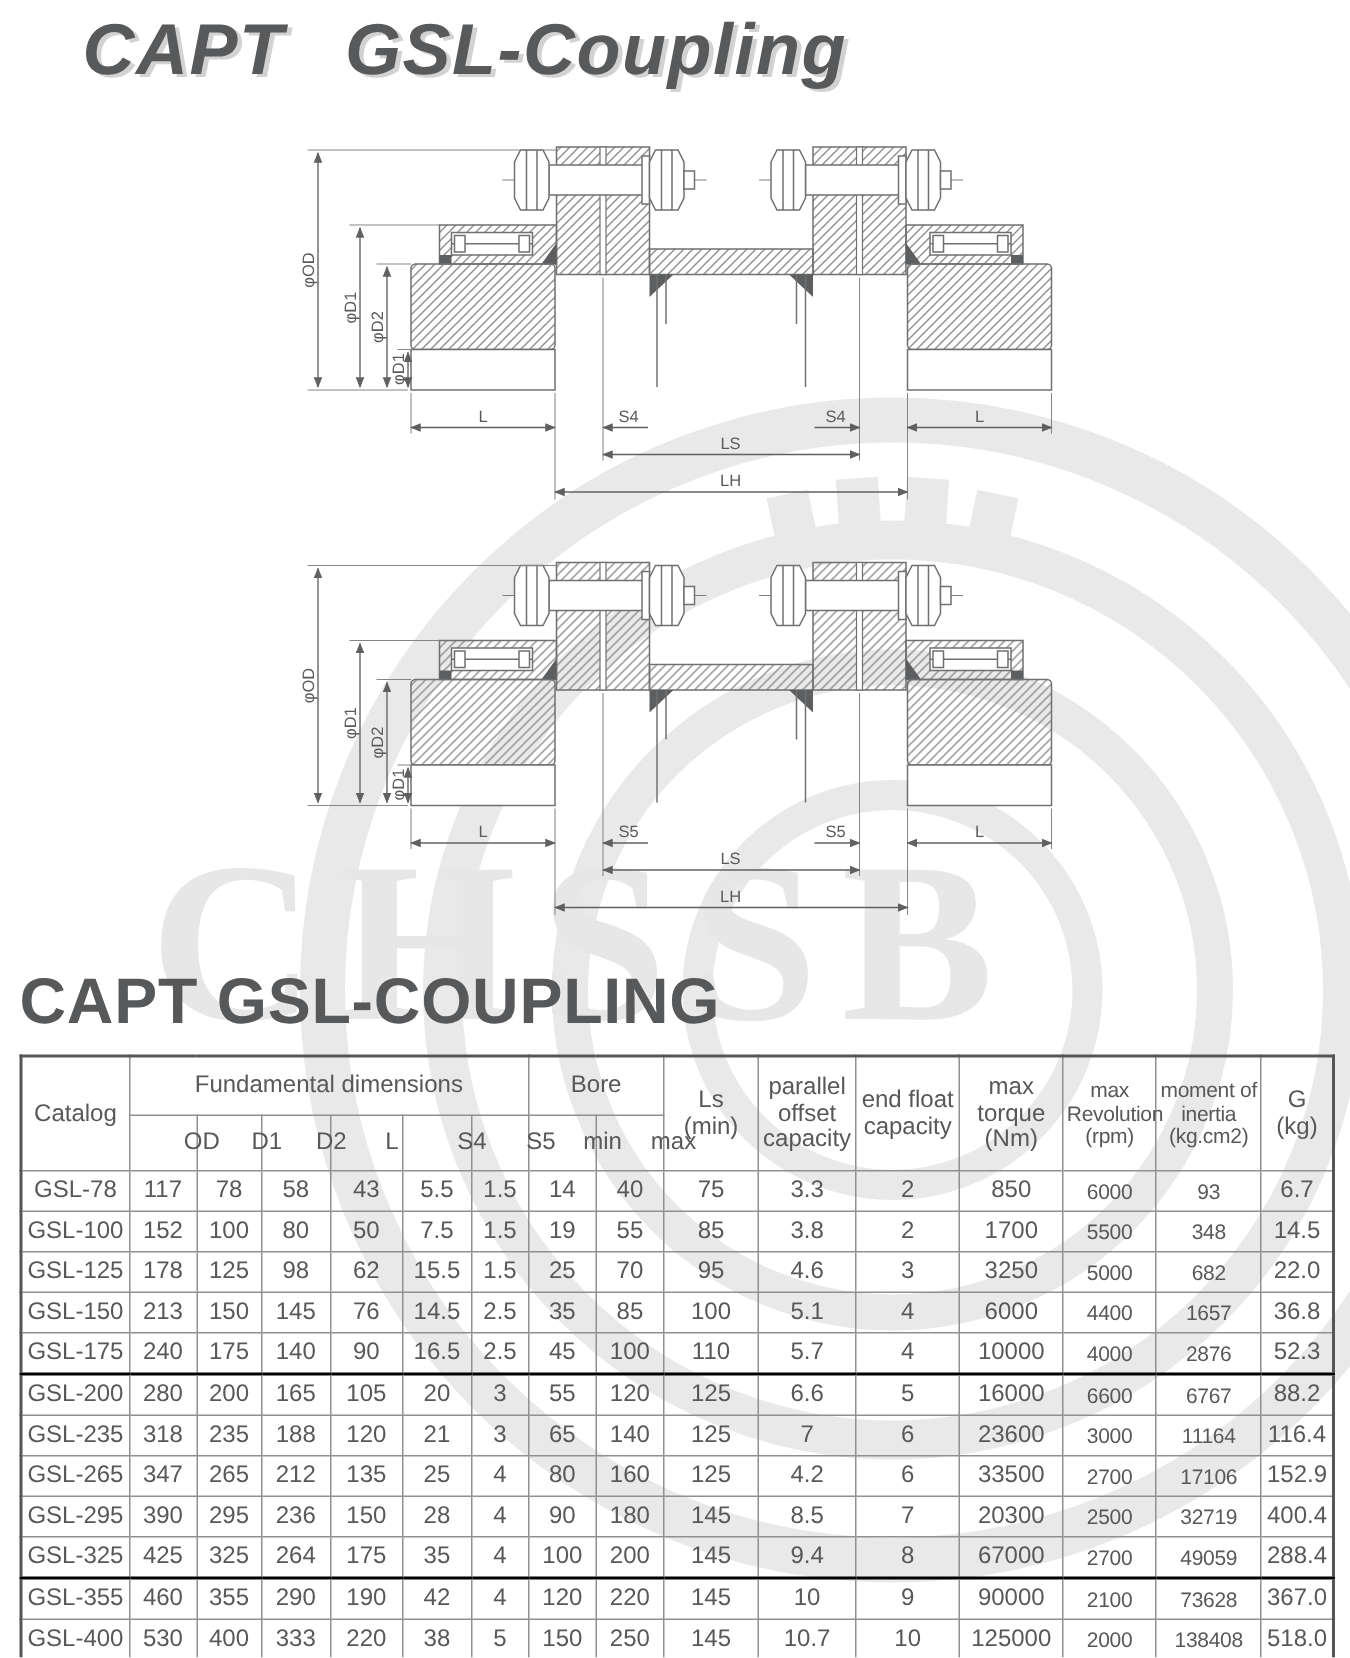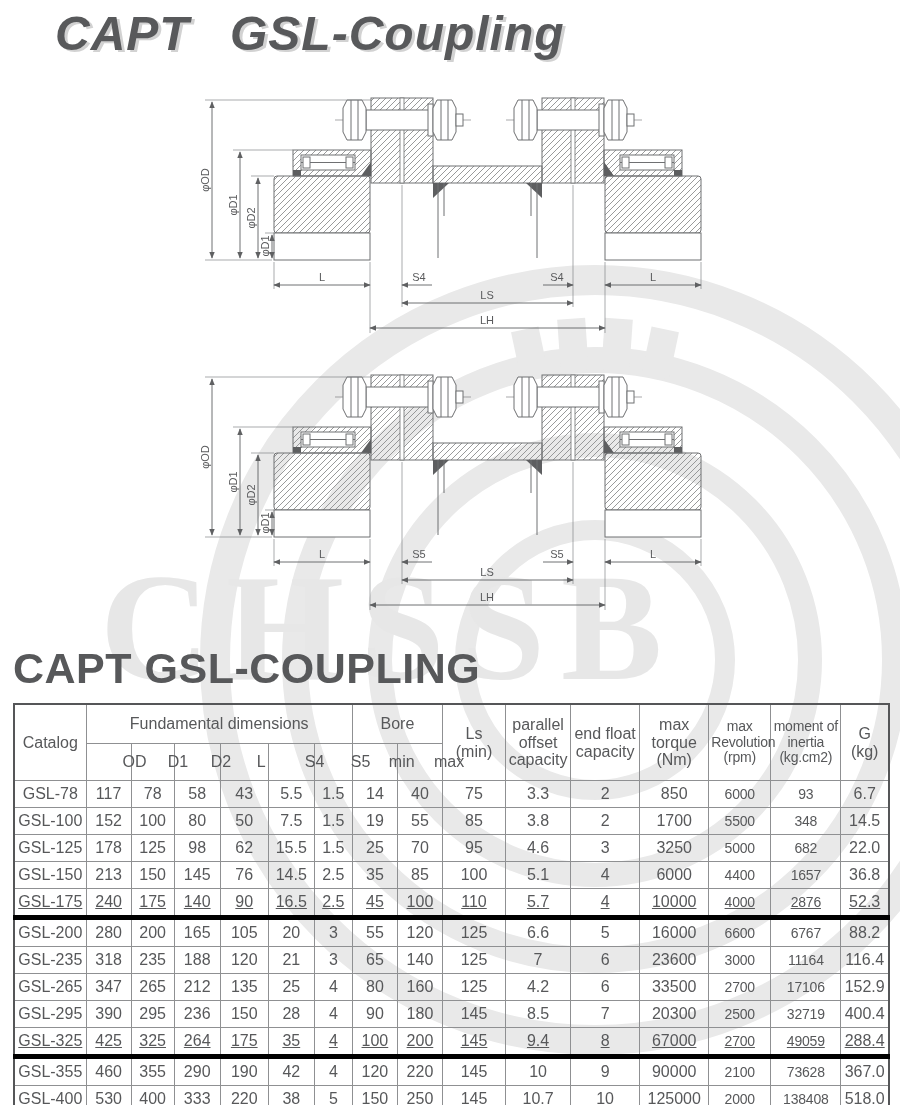--- a/index.html
+++ b/index.html
@@ -29,7 +29,7 @@
   #spec-table thead tr:last-child th{height:34px;padding-left:36px;}
   #spec-table tbody td{height:24px;}
   #spec-table .cond{font-size:14px;letter-spacing:-0.2px;}
-  #spec-table tbody tr.group-end td{border-bottom:5px solid #000000;text-decoration:underline;}
+  #spec-table tbody tr.group-end td{border-bottom:2px solid #000000;}
 </style>
 </head>
 <body>

